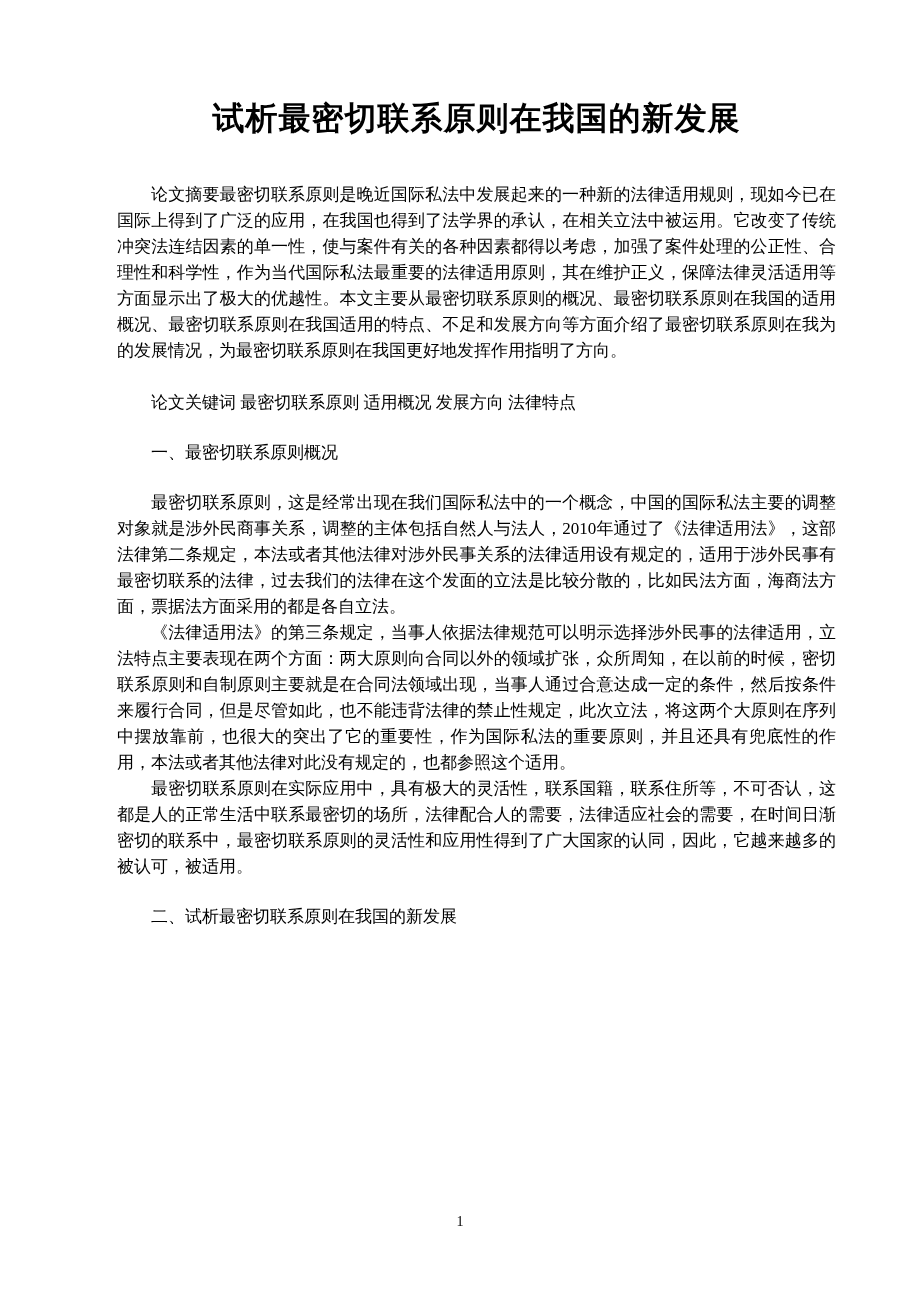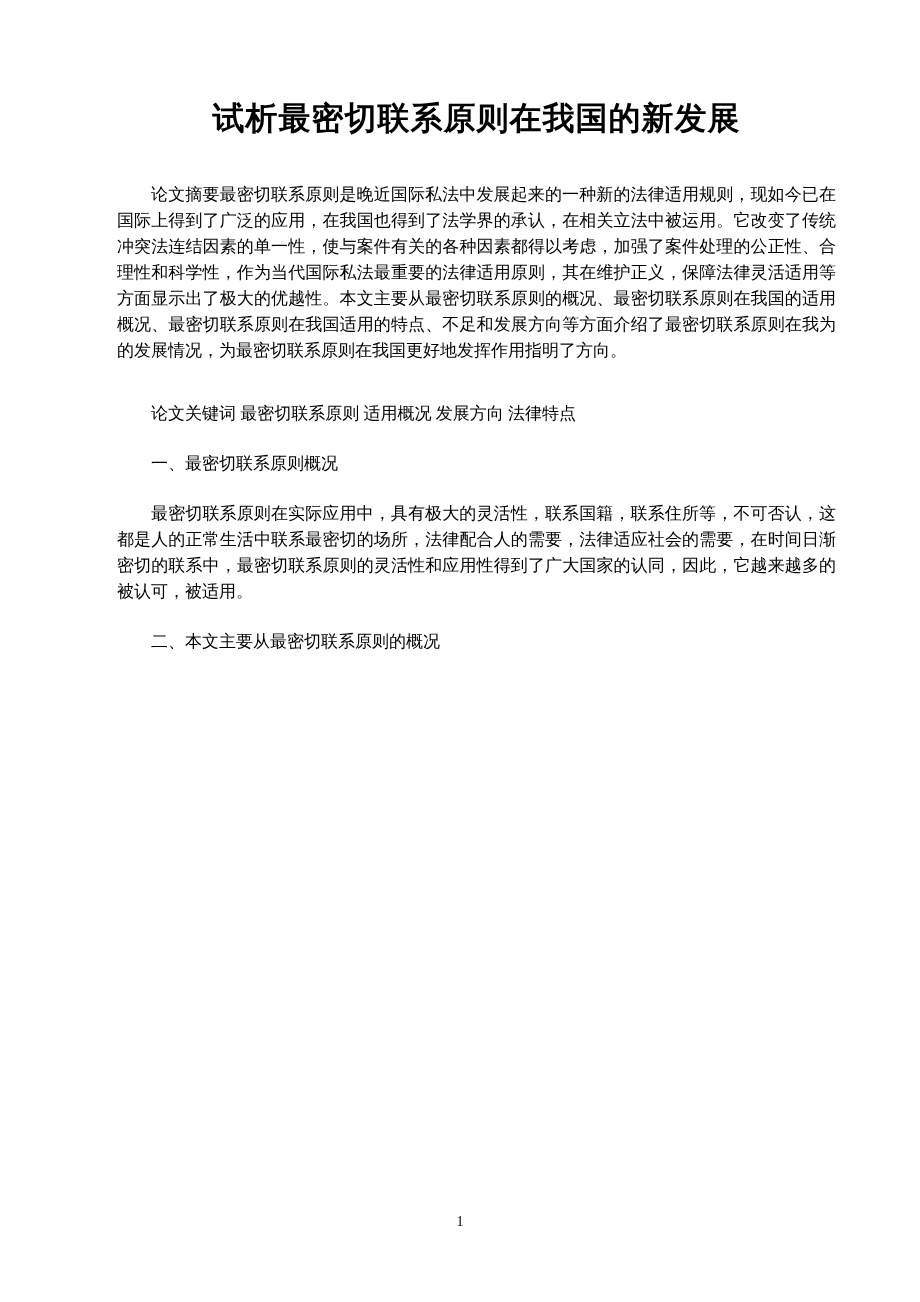--- a/index.html
+++ b/index.html
@@ -38,7 +38,7 @@
     text-indent: 2em;
   }
   .gap {
-    margin-top: 37px;
+    margin-top: 26px;
   }
   .heading {
     margin: 24px 0 24px 0;

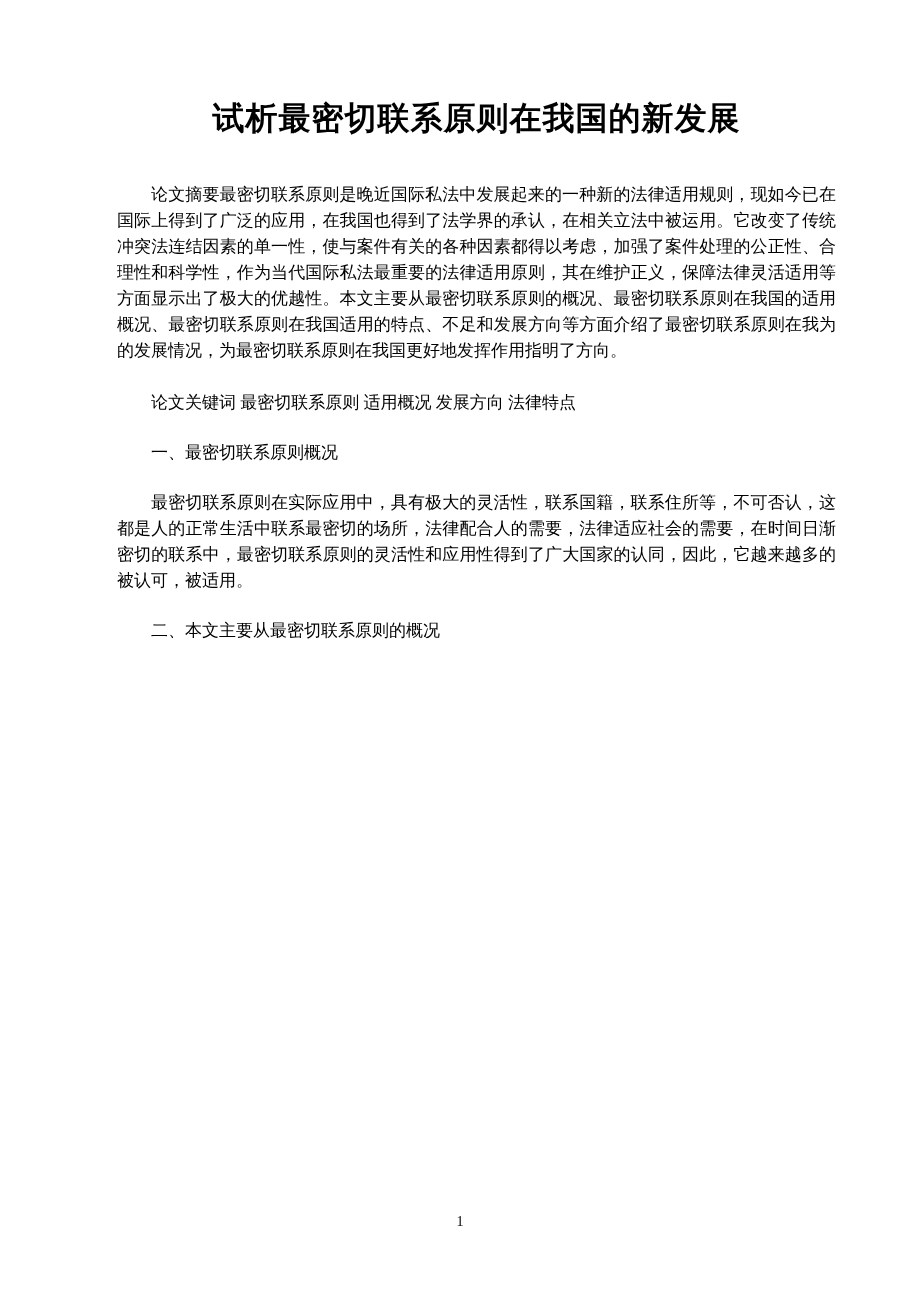--- a/index.html
+++ b/index.html
@@ -70,6 +70,7 @@
 
   <p class="heading">一、最密切联系原则概况</p>
 
+  <p class="para">最密切联系原则，这是经常出现在我们国际私法中的一个概念，中国的国际私法主要的调整对象就是涉外民商事关系，调整的主体包括自然人与法人，2010年通过了《法律适用法》，这部法律第二条规定，本法或者其他法律对涉外民事关系的法律适用设有规定的，适用于涉外民事有最密切联系的法律，过去我们的法律在这个发面的立法是比较分散的，比如民法方面，海商法方面，票据法方面采用的都是各自立法。</p>
 
 
   <p class="para">最密切联系原则在实际应用中，具有极大的灵活性，联系国籍，联系住所等，不可否认，这都是人的正常生活中联系最密切的场所，法律配合人的需要，法律适应社会的需要，在时间日渐密切的联系中，最密切联系原则的灵活性和应用性得到了广大国家的认同，因此，它越来越多的被认可，被适用。</p>

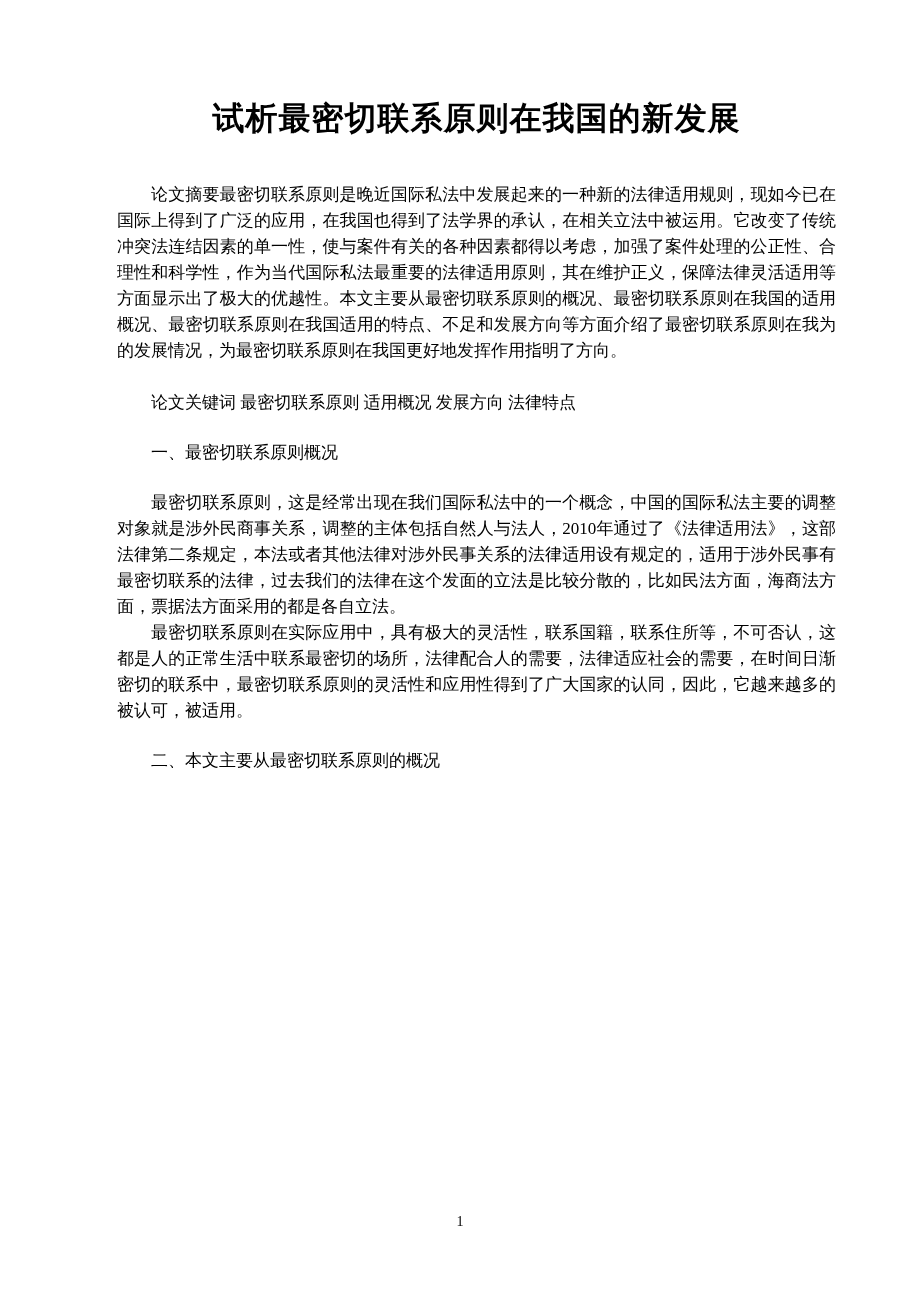--- a/index.html
+++ b/index.html
@@ -72,6 +72,7 @@
 
   <p class="para">最密切联系原则，这是经常出现在我们国际私法中的一个概念，中国的国际私法主要的调整对象就是涉外民商事关系，调整的主体包括自然人与法人，2010年通过了《法律适用法》，这部法律第二条规定，本法或者其他法律对涉外民事关系的法律适用设有规定的，适用于涉外民事有最密切联系的法律，过去我们的法律在这个发面的立法是比较分散的，比如民法方面，海商法方面，票据法方面采用的都是各自立法。</p>
 
+  <p class="para">《法律适用法》的第三条规定，当事人依据法律规范可以明示选择涉外民事的法律适用，立法特点主要表现在两个方面：两大原则向合同以外的领域扩张，众所周知，在以前的时候，密切联系原则和自制原则主要就是在合同法领域出现，当事人通过合意达成一定的条件，然后按条件来履行合同，但是尽管如此，也不能违背法律的禁止性规定，此次立法，将这两个大原则在序列中摆放靠前，也很大的突出了它的重要性，作为国际私法的重要原则，并且还具有兜底性的作用，本法或者其他法律对此没有规定的，也都参照这个适用。</p>
 
   <p class="para">最密切联系原则在实际应用中，具有极大的灵活性，联系国籍，联系住所等，不可否认，这都是人的正常生活中联系最密切的场所，法律配合人的需要，法律适应社会的需要，在时间日渐密切的联系中，最密切联系原则的灵活性和应用性得到了广大国家的认同，因此，它越来越多的被认可，被适用。</p>
 

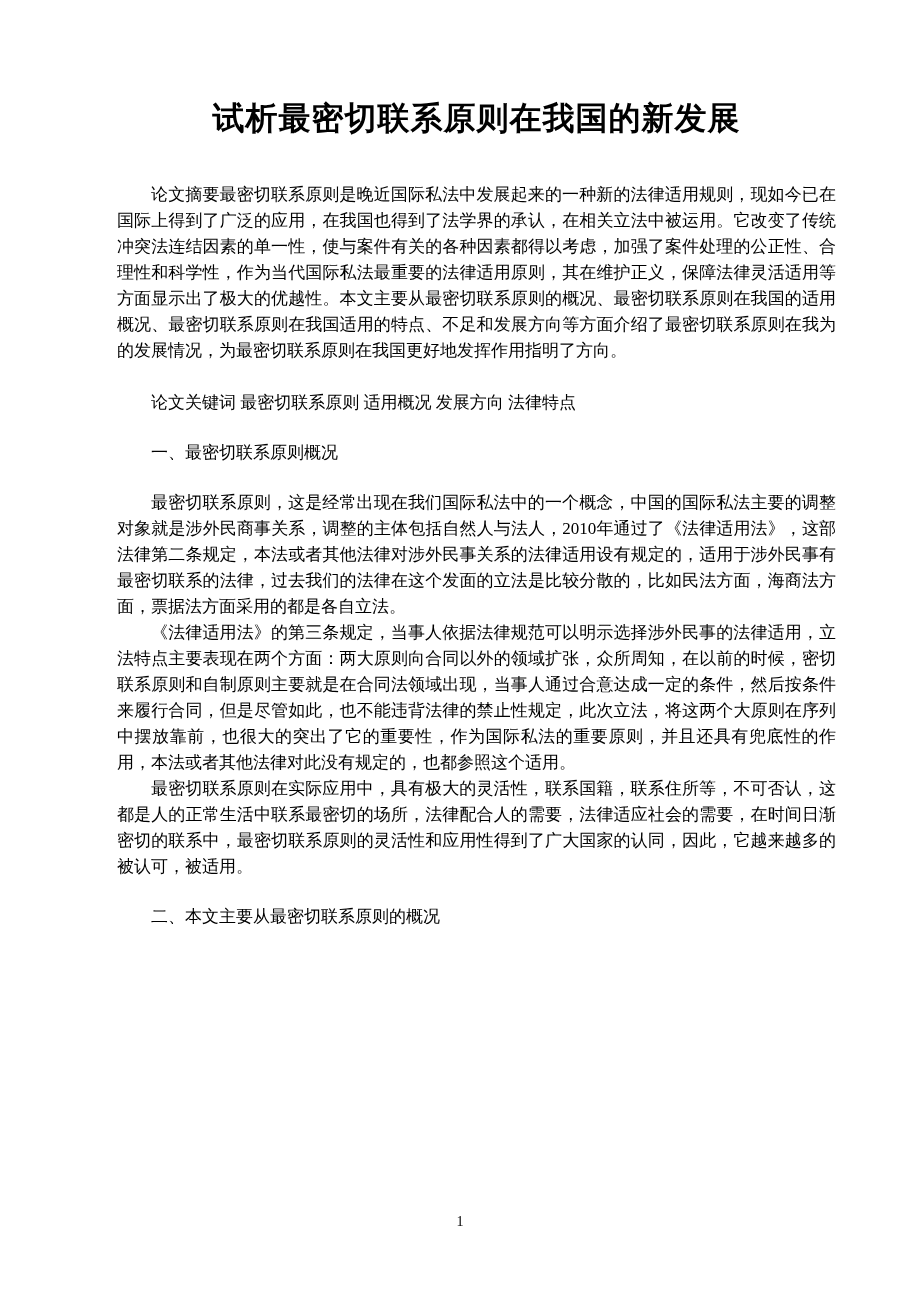--- a/index.html
+++ b/index.html
@@ -76,7 +76,7 @@
 
   <p class="para">最密切联系原则在实际应用中，具有极大的灵活性，联系国籍，联系住所等，不可否认，这都是人的正常生活中联系最密切的场所，法律配合人的需要，法律适应社会的需要，在时间日渐密切的联系中，最密切联系原则的灵活性和应用性得到了广大国家的认同，因此，它越来越多的被认可，被适用。</p>
 
-  <p class="heading">二、本文主要从最密切联系原则的概况</p>
+  <p class="heading">二、试析最密切联系原则在我国的新发展</p>
 
 
   <div class="page-number">1</div>

